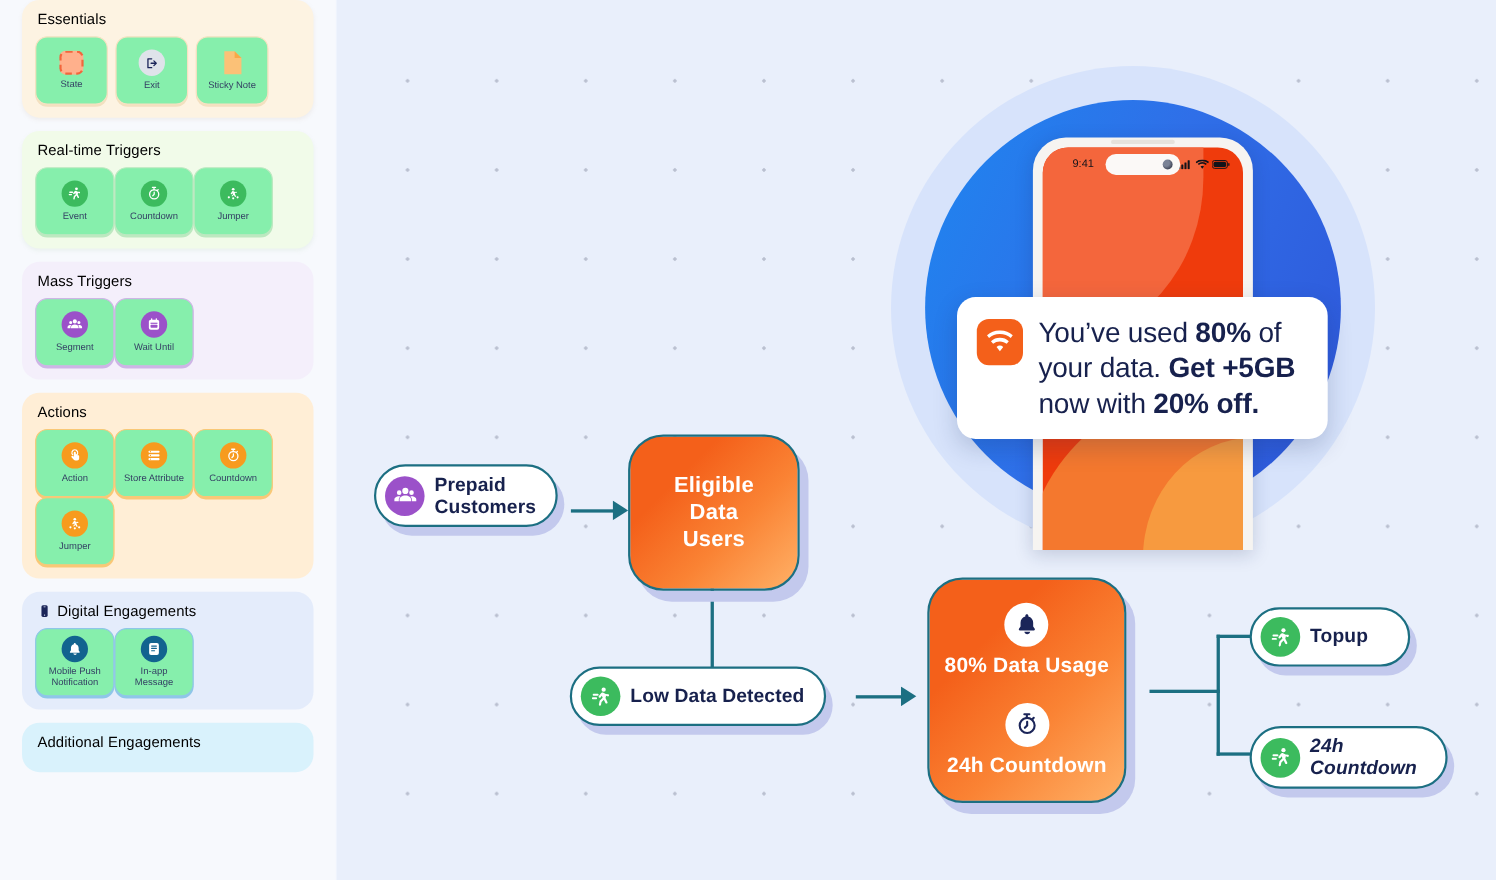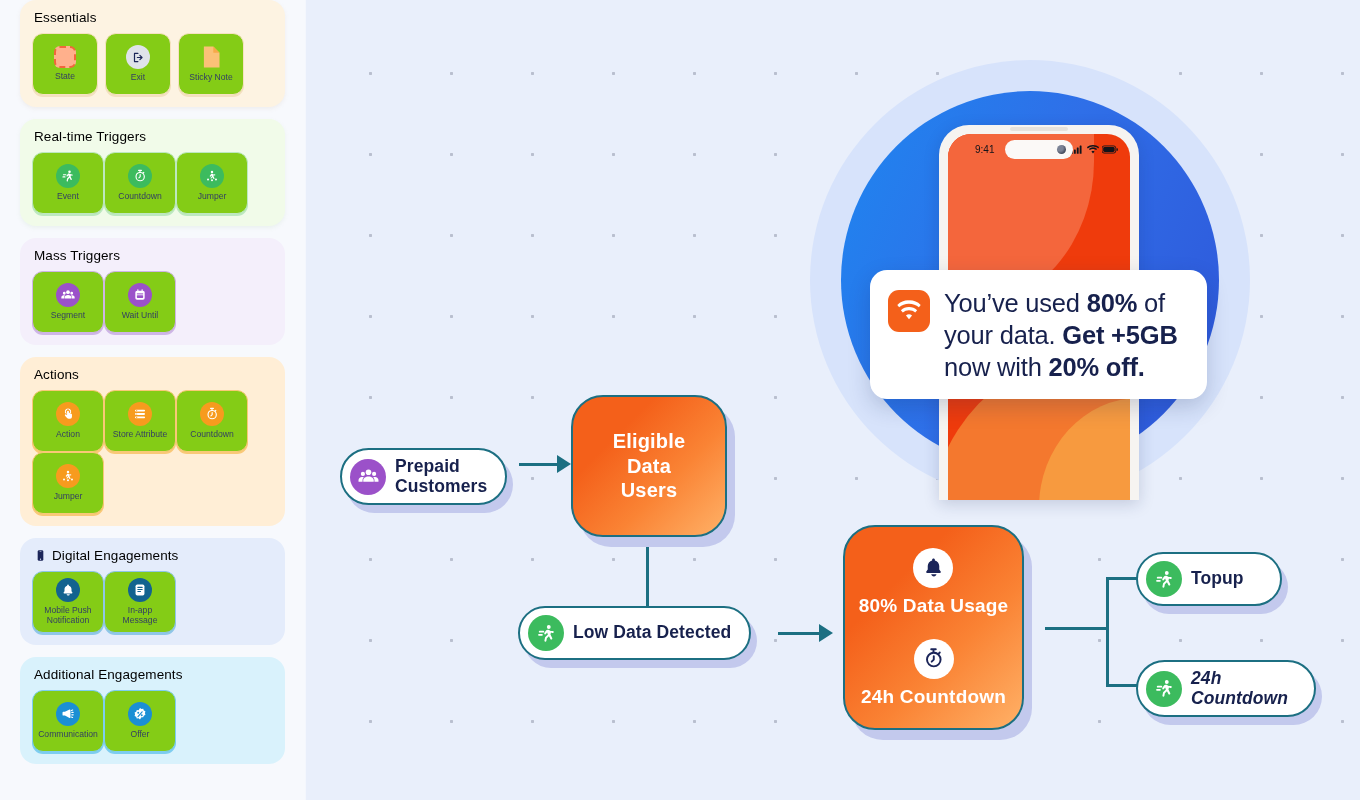--- a/index.html
+++ b/index.html
@@ -35,7 +35,7 @@
   }
   .cards { display:flex; flex-wrap:wrap; gap:0; }
   .card {
-    width:72px; height:62px; background:#84cc16; border-radius:11px;
+    width:72px; height:62px; background:#86efac; border-radius:11px;
     display:flex; flex-direction:column; align-items:center; justify-content:center;
     gap:4px; cursor:pointer;
   }

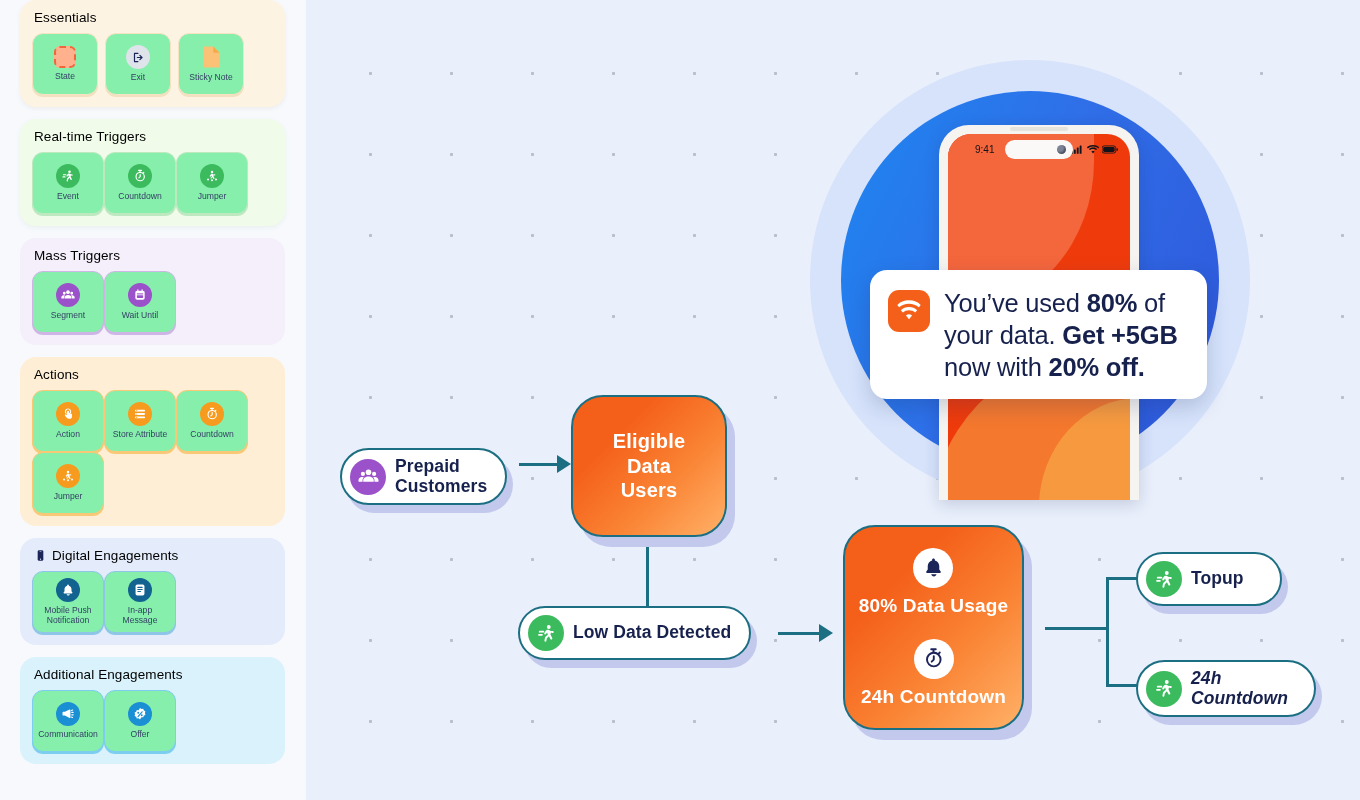--- a/index.html
+++ b/index.html
@@ -219,7 +219,7 @@
     <div class="line" style="left:801px; top:577px; width:36px; height:3px;"></div>
     <div class="line" style="left:801px; top:684px; width:36px; height:3px;"></div>
 
-    <div class="node" style="left:35px; top:448px;">
+    <div class="node" style="left:35px; top:422px;">
       <div class="pill">
         <span class="pill-ico purple">
           <svg viewBox="0 0 24 24">

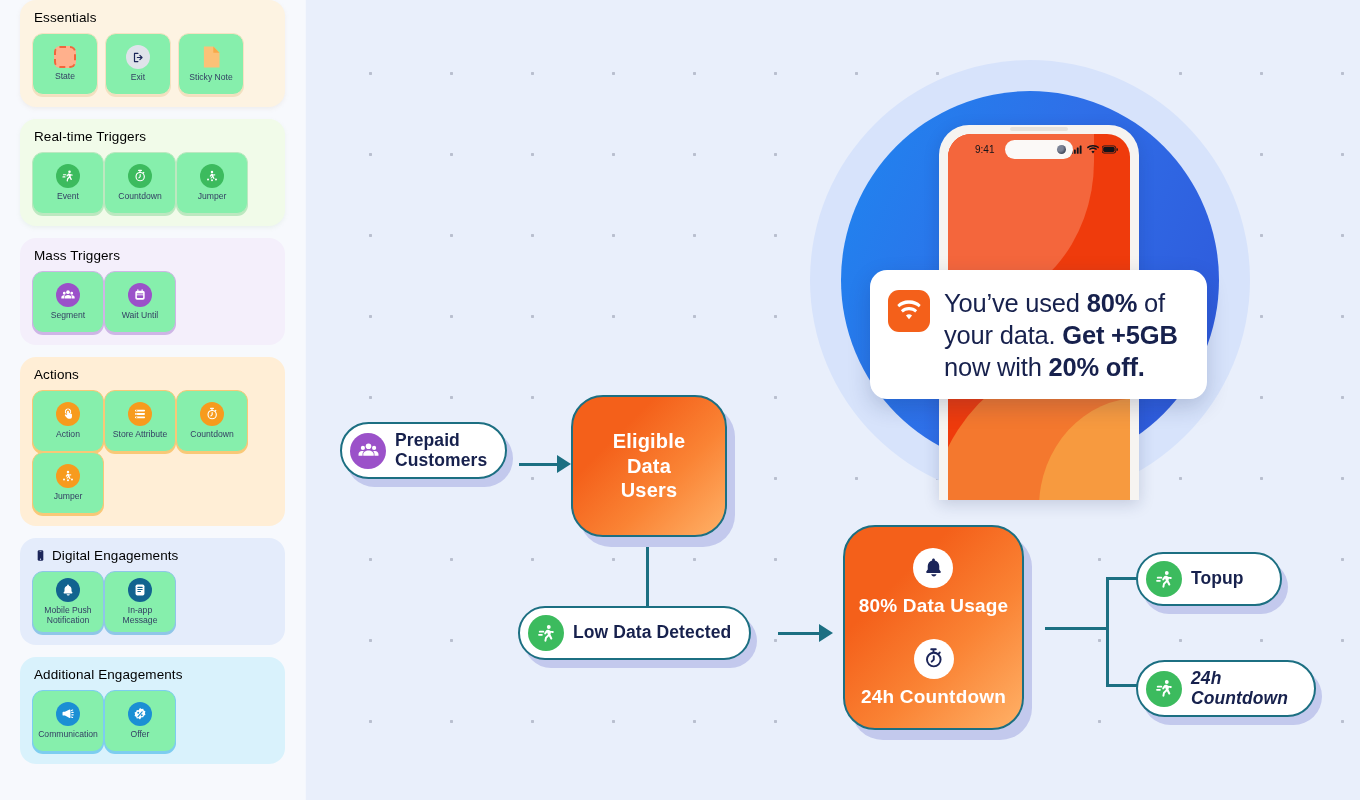--- a/index.html
+++ b/index.html
@@ -540,26 +540,6 @@
           <div class="panel-title">
             <span>Additional Engagements</span>
           </div>
-          <div class="cards">
-            <div class="card">
-              <span class="ico-circle">
-                <svg viewBox="0 0 24 24">
-                  <path d="M14.6 4.2L6.8 8.3H4.2A1.6 1.6 0 0 0 2.6 9.9v3.2a1.6 1.6 0 0 0 1.6 1.6h2.6l7.8 4.1c.7.37 1.6-.14 1.6-.95V5.15c0-.8-.9-1.3-1.6-.95z"></path>
-                  <path d="M18.4 8.2a1 1 0 0 0 0 2h2.5a1 1 0 1 0 0-2h-2.5zm.1 4.2a1 1 0 0 0 0 2h2.4a1 1 0 1 0 0-2h-2.4zm-.9-7.3a1 1 0 0 0 .6 1.9l2.1-.8a1 1 0 0 0-.65-1.9l-2.05.8zm.6 11.2a1 1 0 0 0-.7 1.87l2.05.8a1 1 0 0 0 .7-1.87l-2.05-.8z"></path>
-                </svg>
-              </span>
-              <span class="card-label" style="white-space: pre-line;">Communication</span>
-            </div>
-            <div class="card">
-              <span class="ico-circle">
-                <svg viewBox="0 0 24 24">
-                  <path d="M12 1.6l2.45 1.9 3.05-.35 1.05 2.9 2.75 1.4-.8 2.98.8 2.98-2.75 1.4-1.05 2.9-3.05-.35L12 21.26l-2.45-1.9-3.05.35-1.05-2.9-2.75-1.4.8-2.98-.8-2.98 2.75-1.4 1.05-2.9 3.05.35z"></path>
-                  <path d="M9 8.1a1.7 1.7 0 1 0 0 3.4 1.7 1.7 0 0 0 0-3.4zm6 4.4a1.7 1.7 0 1 0 0 3.4 1.7 1.7 0 0 0 0-3.4zm1.25-5.05a1 1 0 0 0-1.4.15l-7 8.4a1 1 0 0 0 1.54 1.28l7-8.4a1 1 0 0 0-.14-1.43z" fill="#1b8fd4"></path>
-                </svg>
-              </span>
-              <span class="card-label" style="white-space: pre-line;">Offer</span>
-            </div>
-          </div>
         </div>
       </div>
   </div>

